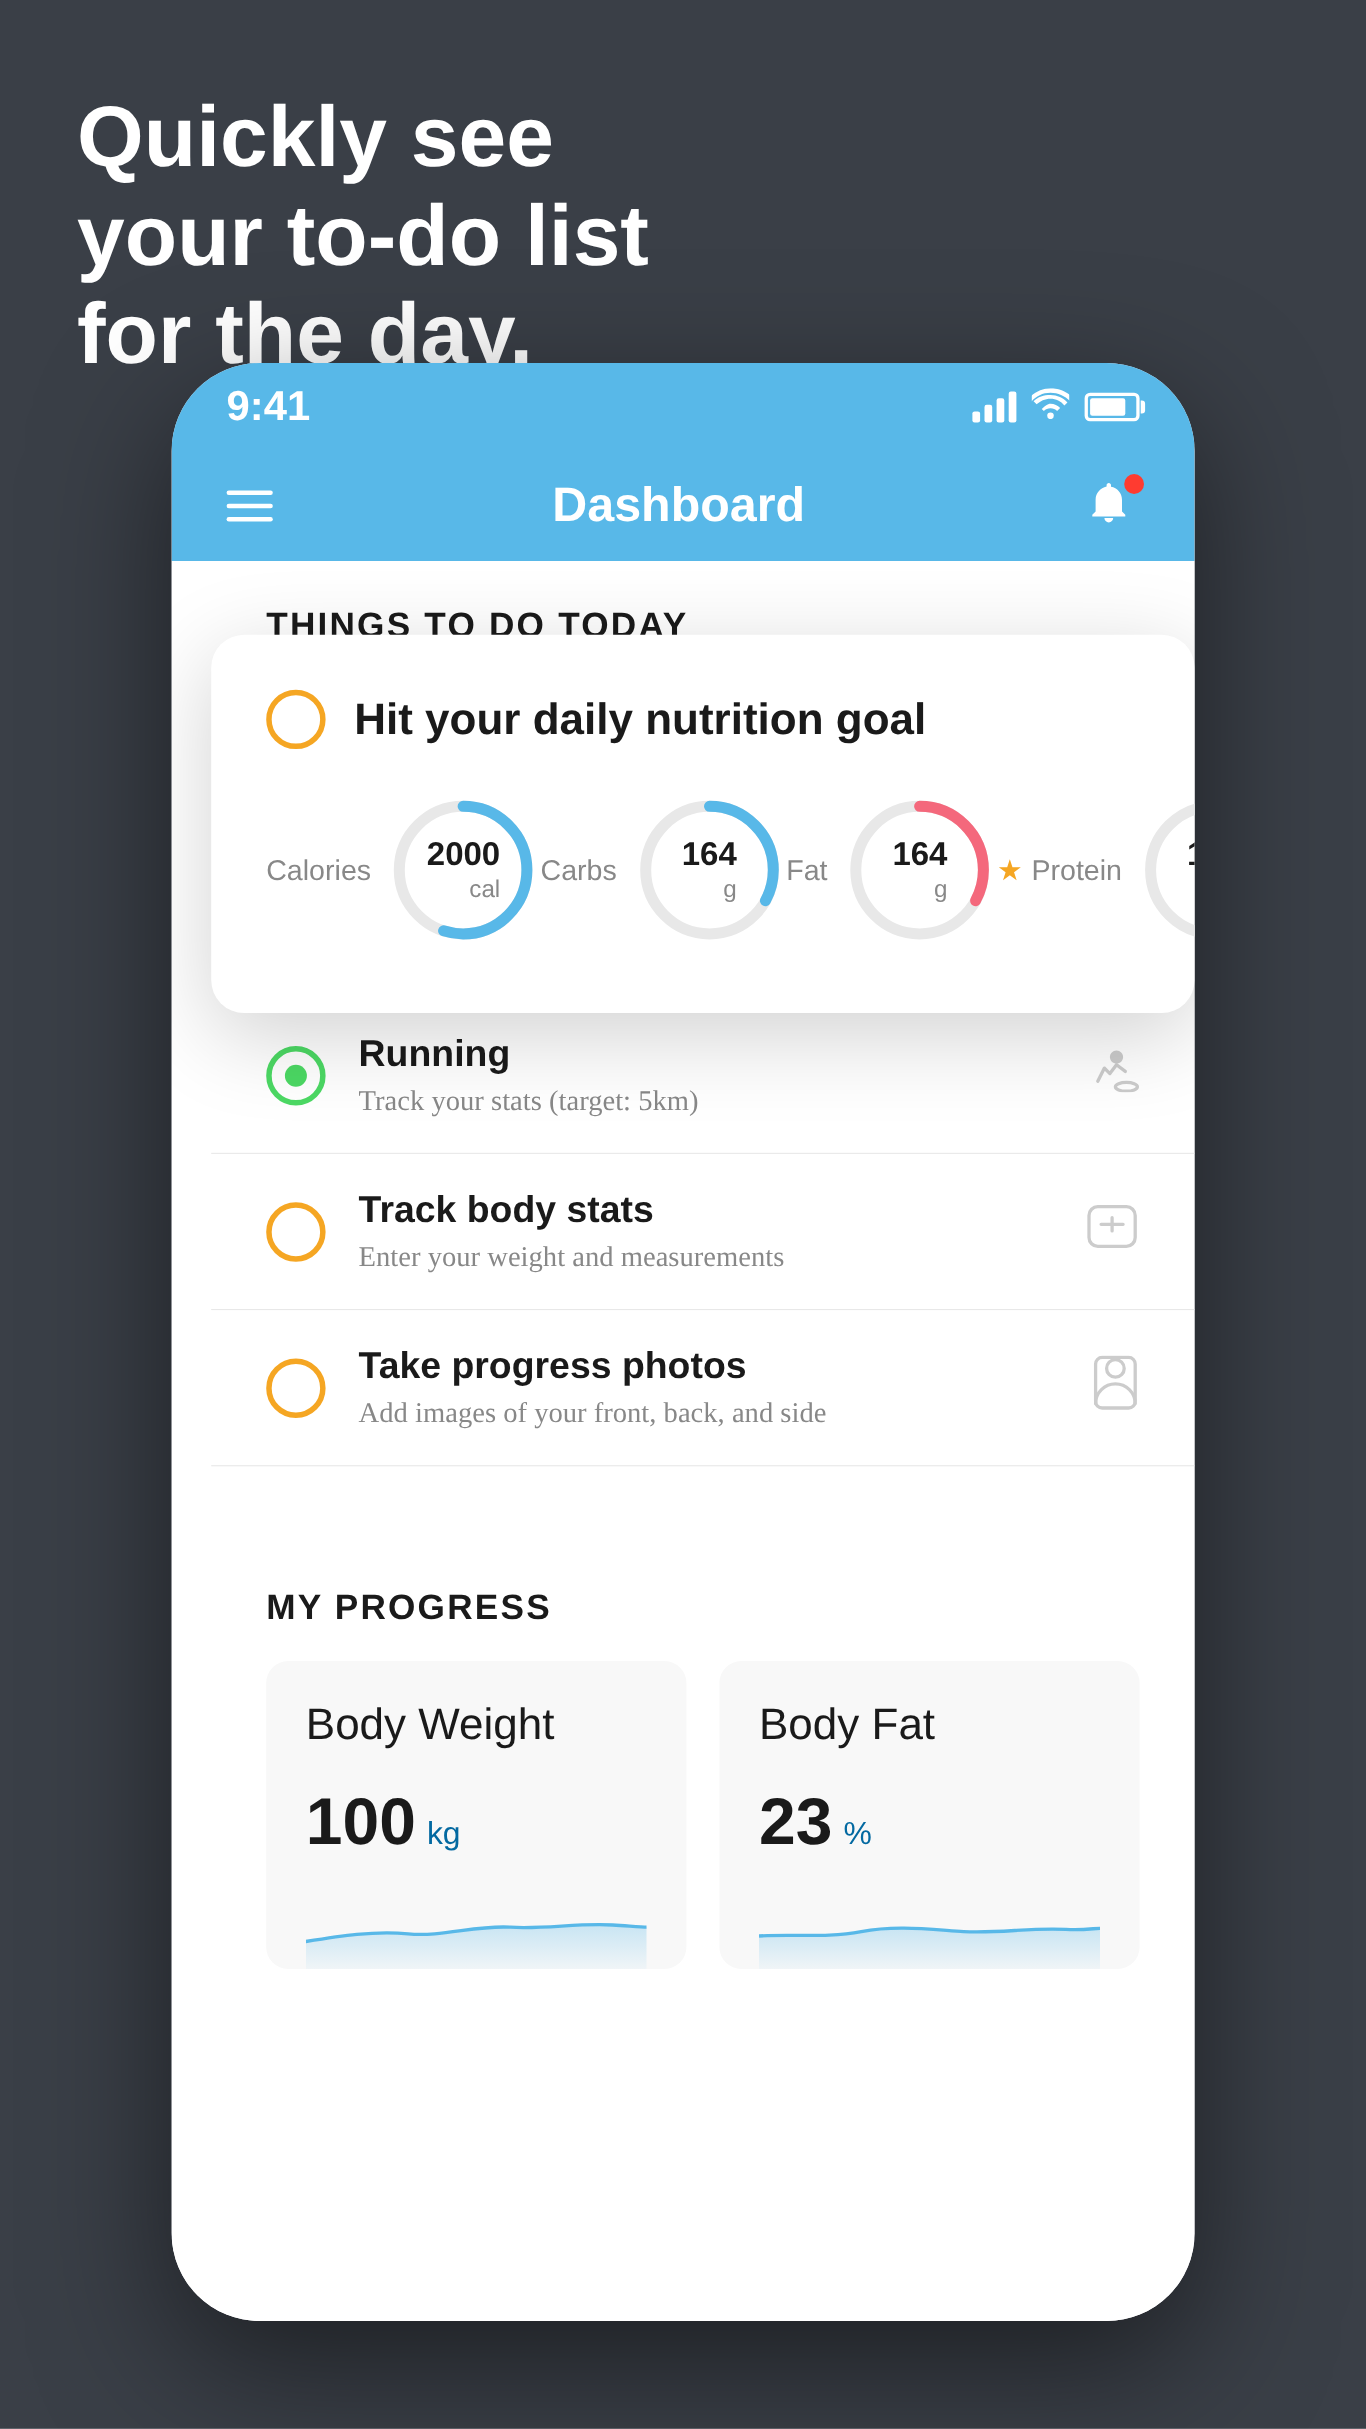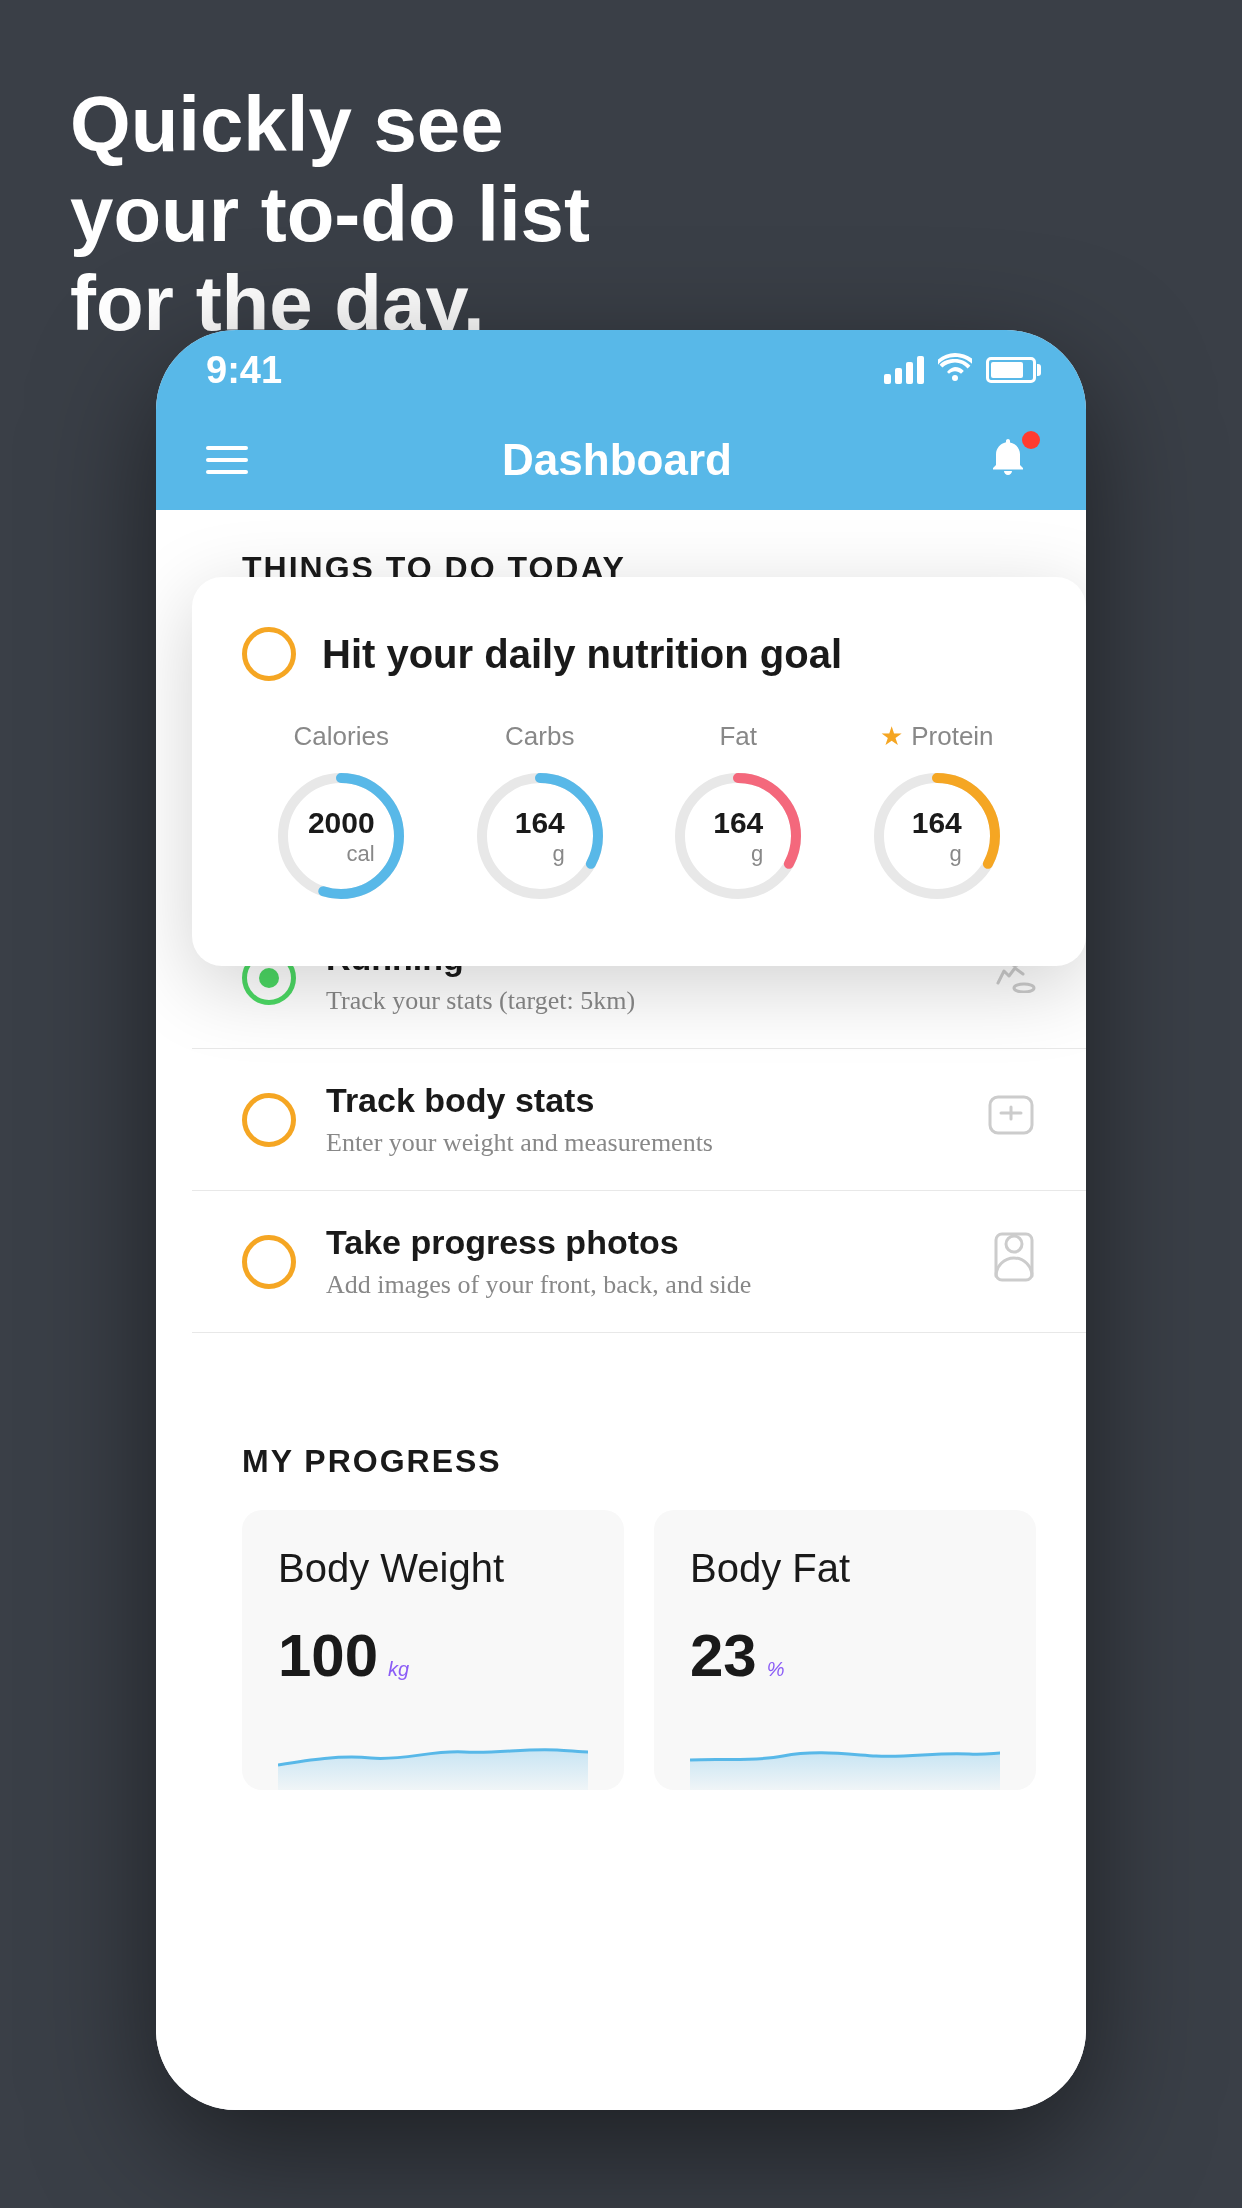--- a/index.html
+++ b/index.html
@@ -210,7 +210,7 @@
     }
     .nutrition-item {
       display: flex;
-      flex-direction: column;
+      flex-direction: row;
       align-items: center;
       gap: 14px;
     }

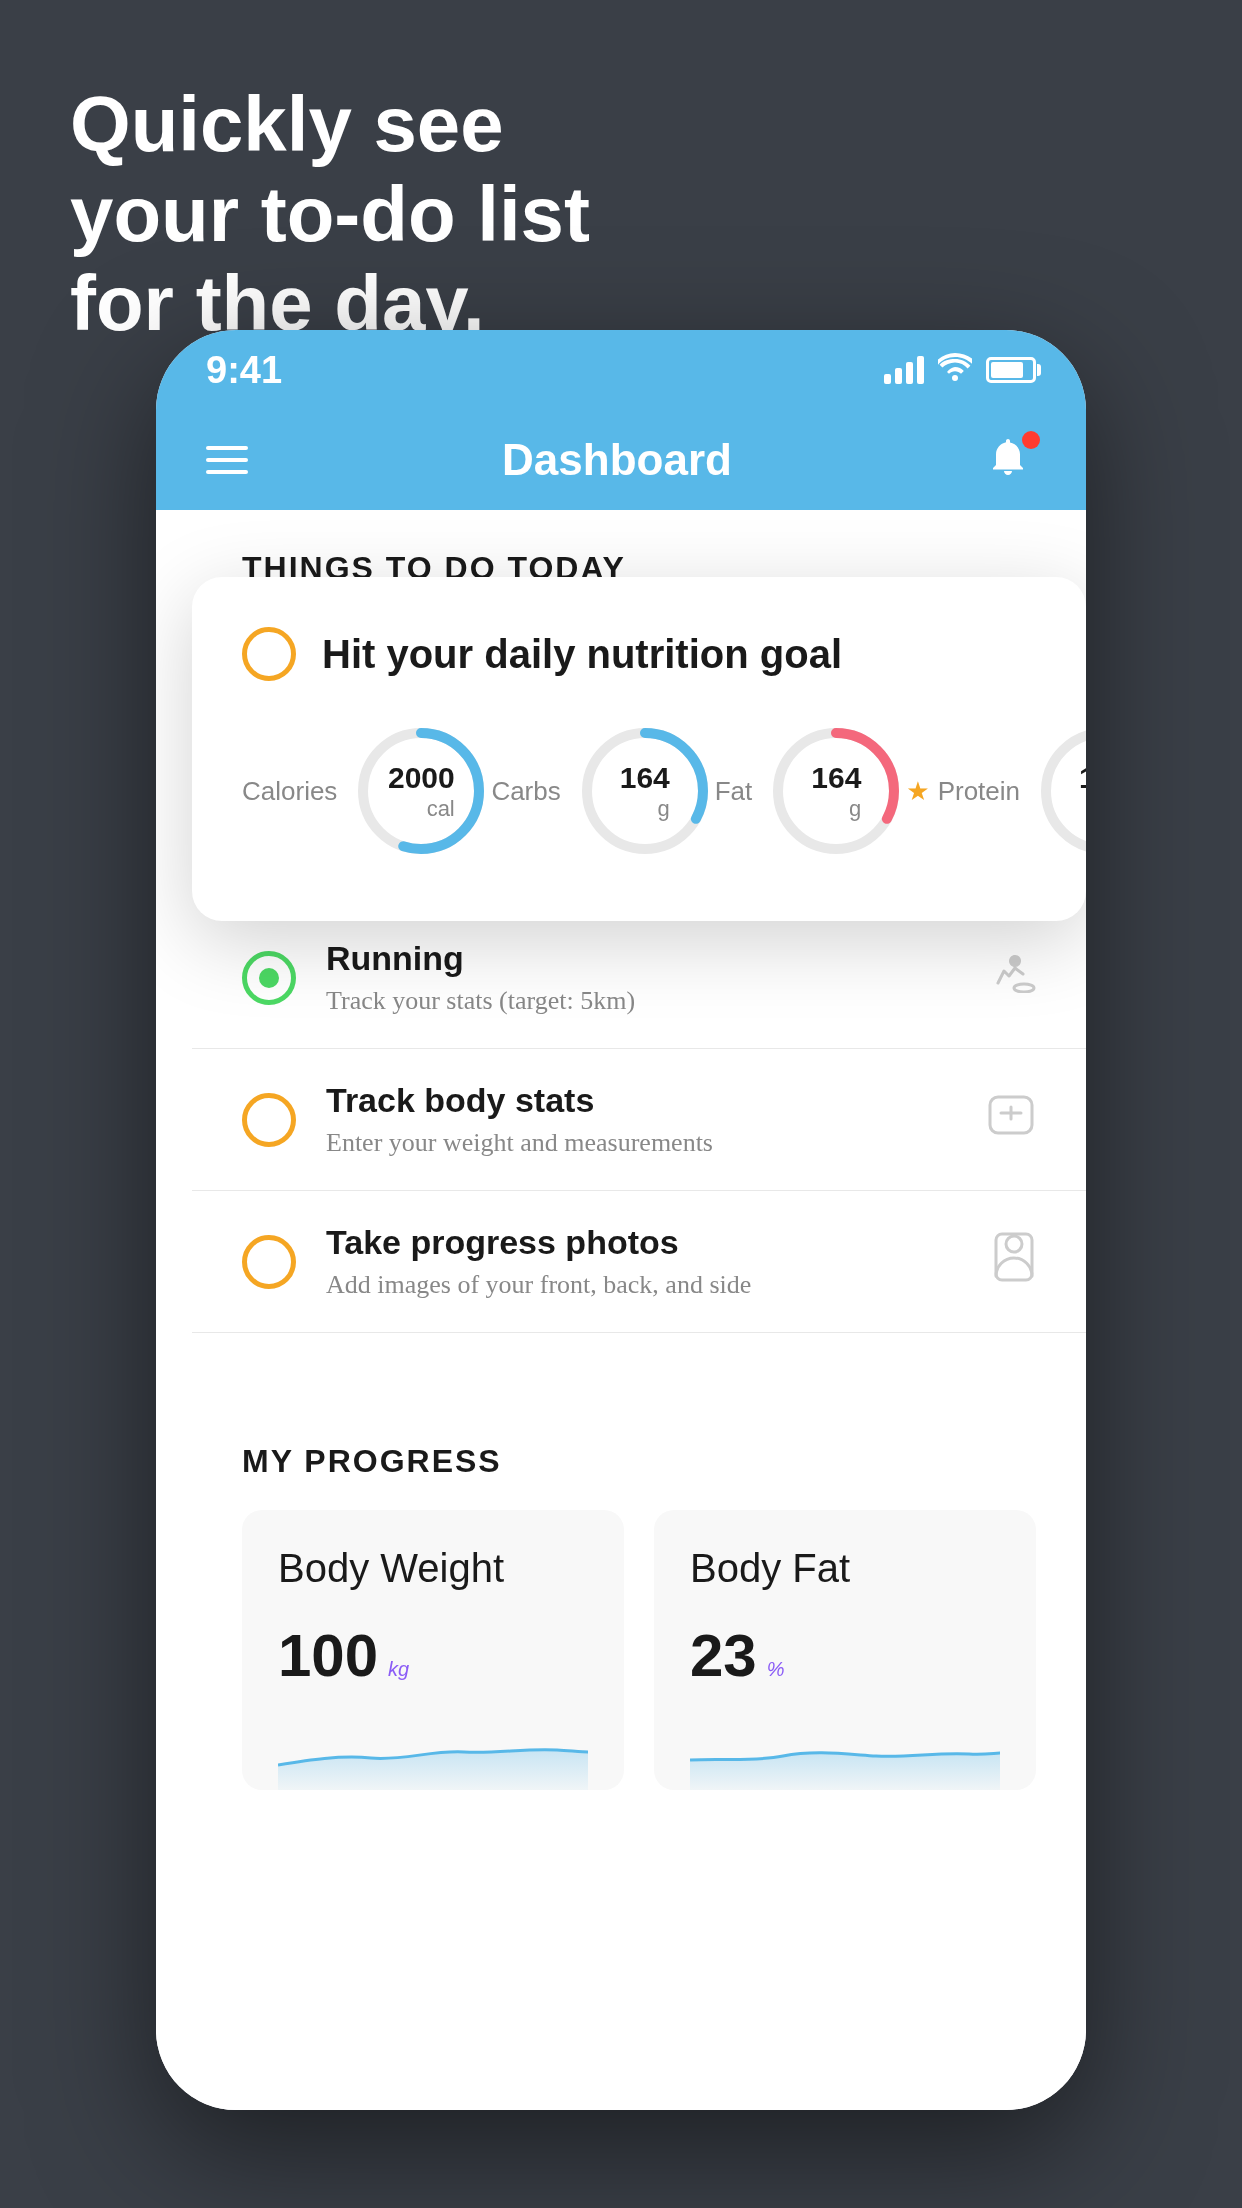--- a/index.html
+++ b/index.html
@@ -354,9 +354,8 @@
       color: #1a1a1a;
     }
     .progress-unit {
-      font-size: 20px;
-      color: #8b5cf6;
-      font-style: italic;
+      font-size: 29px;
+      color: #0369a1;
     }
 
     

